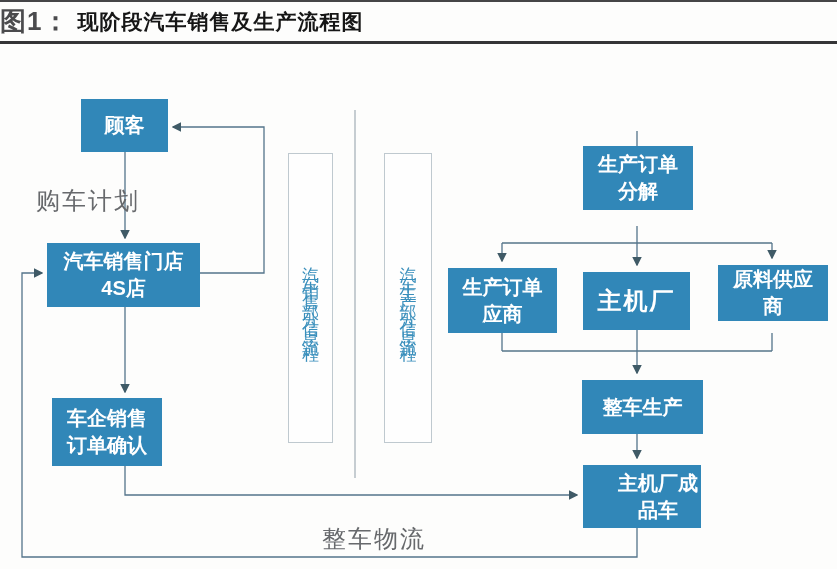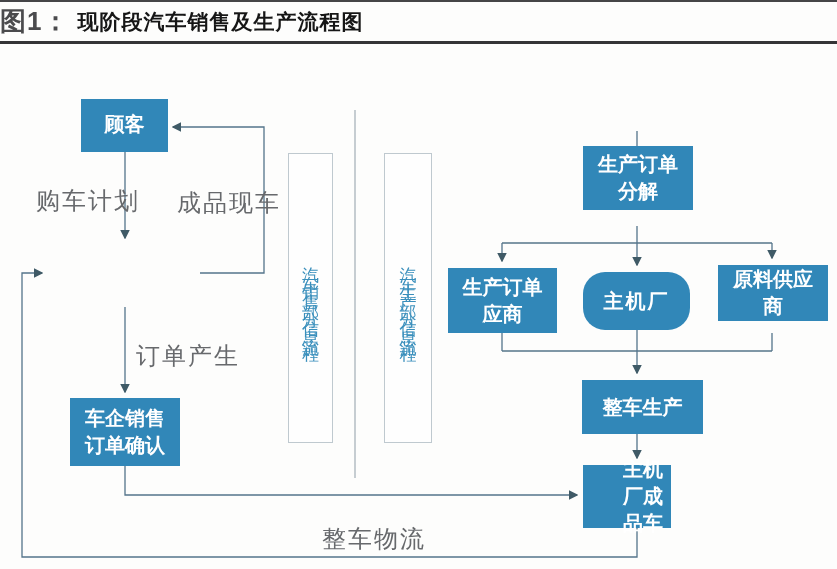--- a/index.html
+++ b/index.html
@@ -100,7 +100,7 @@
       </g>
     </svg>
 
-    <div class="node" style="left:81px;top:55px;width:87px;height:53px;font-family:Liberation Mono, monospace;">顾客</div>
+    <div class="node" style="left:81px;top:55px;width:87px;height:53px;">顾客</div>
 
 
     <div class="node" style="left:70px;top:354px;width:110px;height:68px;">车企销售

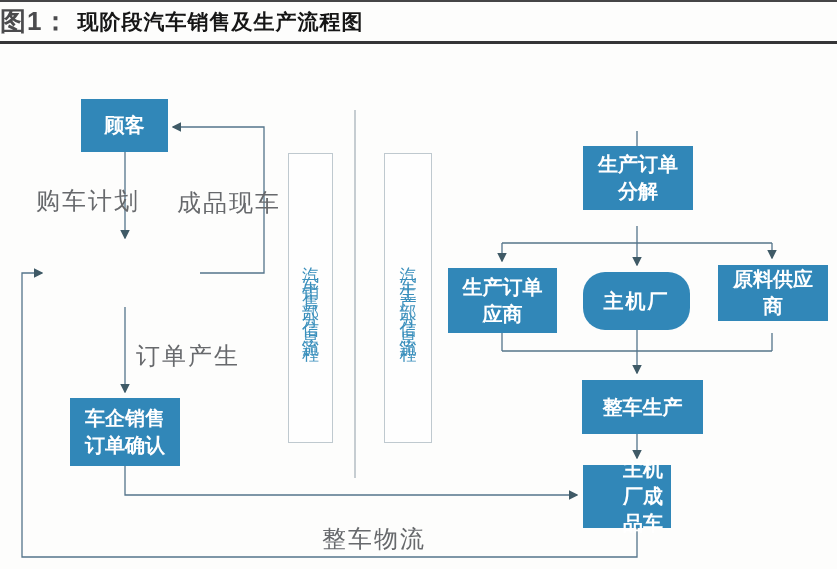--- a/index.html
+++ b/index.html
@@ -131,7 +131,6 @@
     </div>
 
     <div class="edge-label" style="left:36px;top:141px;">购车计划</div>
-    <div class="edge-label" style="left:177px;top:143px;">成品现车</div>
     <div class="edge-label" style="left:136px;top:296px;">订单产生</div>
     <div class="edge-label" style="left:322px;top:479px;">整车物流</div>
 

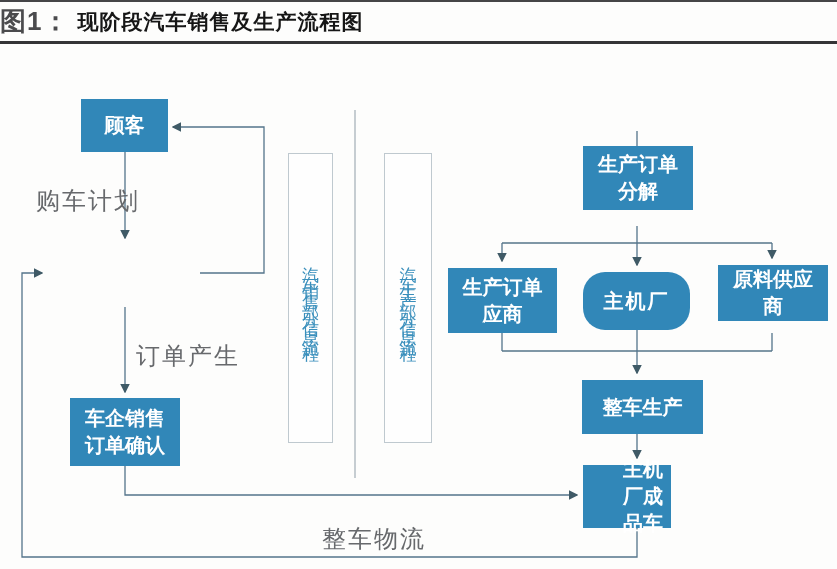--- a/index.html
+++ b/index.html
@@ -102,6 +102,8 @@
 
     <div class="node" style="left:81px;top:55px;width:87px;height:53px;">顾客</div>
 
+    <div class="node" style="left:47px;top:199px;width:153px;height:64px;">汽车销售门店
+4S店</div>
 
     <div class="node" style="left:70px;top:354px;width:110px;height:68px;">车企销售
 订单确认</div>

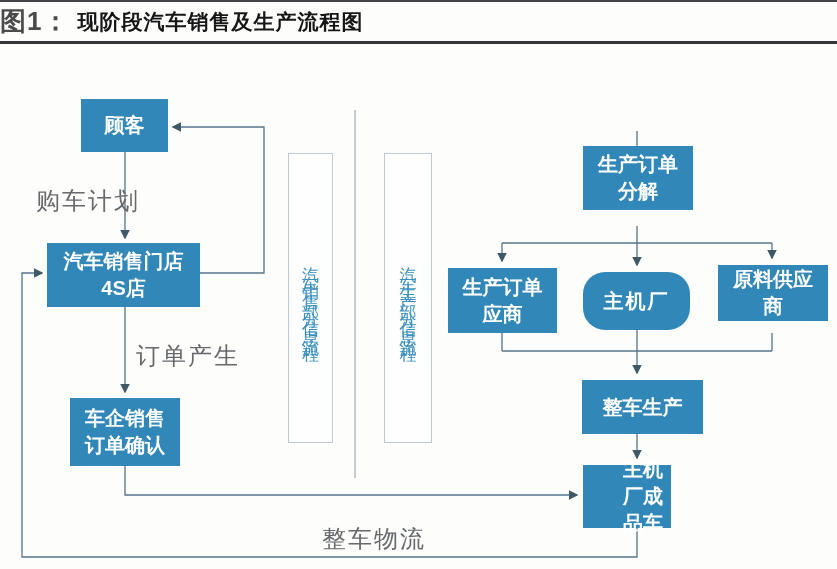--- a/index.html
+++ b/index.html
@@ -34,7 +34,7 @@
     font-weight:bold;font-size:20px;line-height:1.35;
     white-space:pre-line;box-sizing:border-box;
   }
-  .node.oem{font-size:20px;letter-spacing:2px;border-radius:22px;}
+  .node.oem{font-size:24px;letter-spacing:2px;}
   .panel{
     position:absolute;background:#fefefe;border:1px solid #bfc9cf;
     box-sizing:border-box;

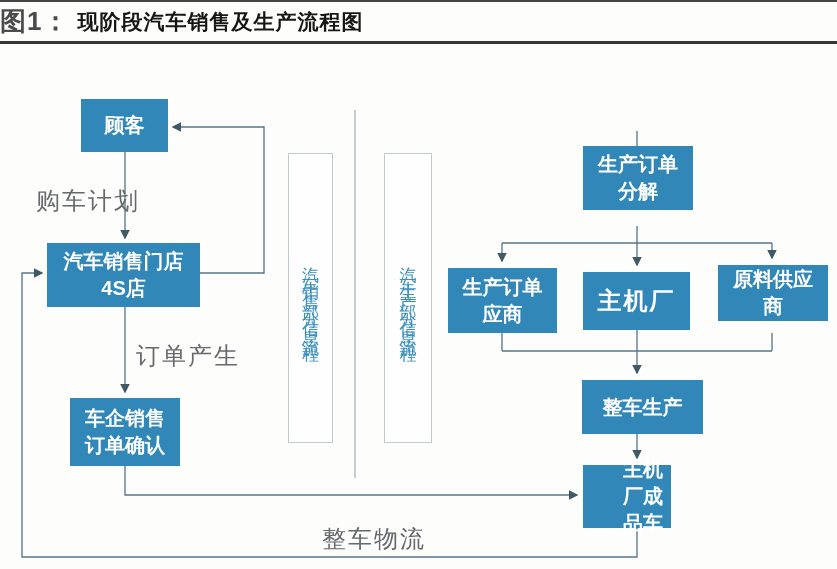--- a/index.html
+++ b/index.html
@@ -133,7 +133,6 @@
     </div>
 
     <div class="edge-label" style="left:36px;top:141px;">购车计划</div>
-    <div class="edge-label" style="left:136px;top:296px;">订单产生</div>
     <div class="edge-label" style="left:322px;top:479px;">整车物流</div>
 
   </div>

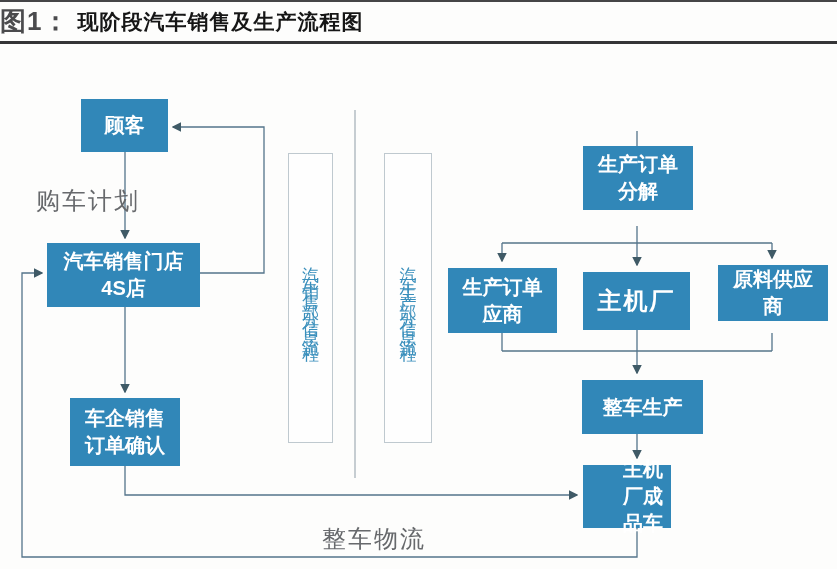--- a/index.html
+++ b/index.html
@@ -105,7 +105,7 @@
     <div class="node" style="left:47px;top:199px;width:153px;height:64px;">汽车销售门店
 4S店</div>
 
-    <div class="node" style="left:70px;top:354px;width:110px;height:68px;">车企销售
+    <div class="node" style="left:52px;top:354px;width:110px;height:68px;">车企销售
 订单确认</div>
 
 

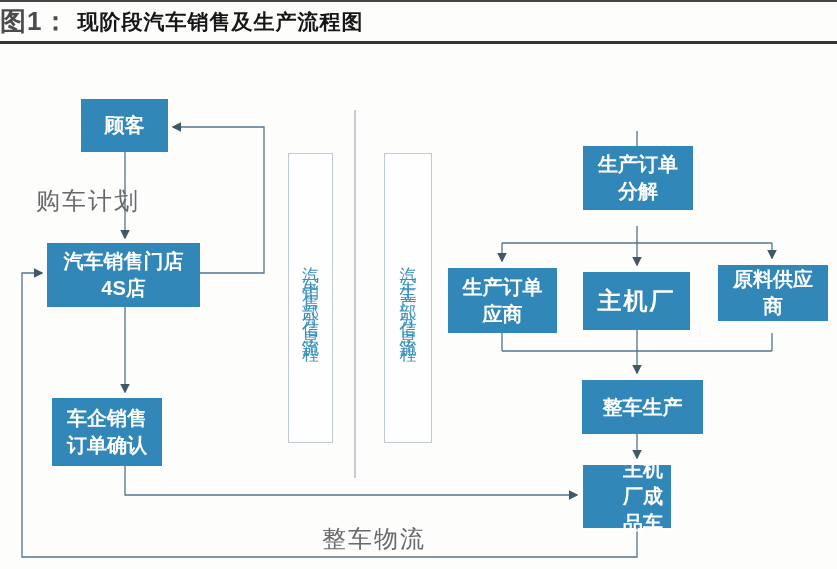--- a/index.html
+++ b/index.html
@@ -122,7 +122,7 @@
 
     <div class="node" style="left:582px;top:336px;width:121px;height:54px;">整车生产</div>
 
-    <div class="node" style="left:583px;top:421px;width:88px;height:63px;padding-left:32px;">主机厂成
+    <div class="node" style="left:583px;top:421px;width:118px;height:63px;padding-left:32px;">主机厂成
 品车</div>
 
     <div class="panel" style="left:288px;top:109px;width:45px;height:290px;">

